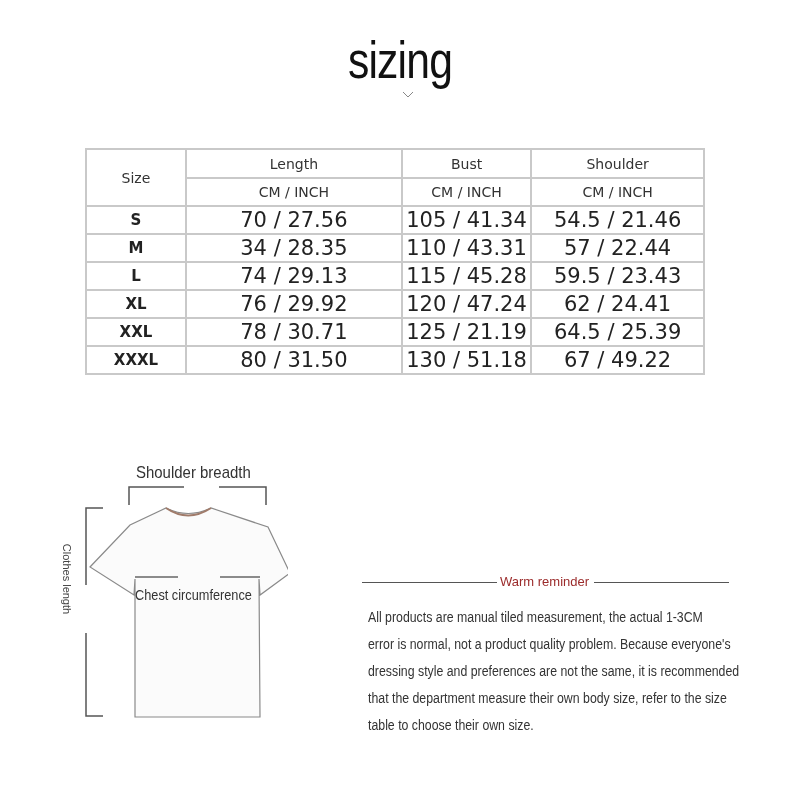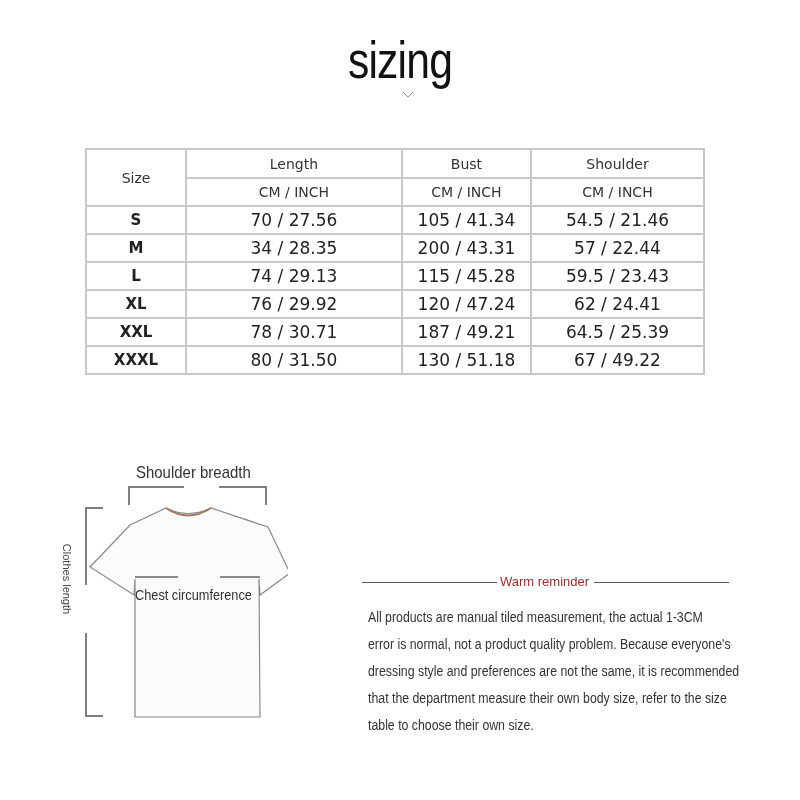--- a/index.html
+++ b/index.html
@@ -12,7 +12,7 @@
   table.size td.h2{font-size:14px;color:#333;}
   table.size td.sizehdr{font-size:14px;font-weight:normal;color:#333;}
   table.size td.sz{font-weight:bold;font-size:15px;}
-  table.size td.val{font-size:17px;letter-spacing:0px;}
+  table.size td.val{font-size:21px;letter-spacing:0px;}
   .col-size{width:100px}.col-len{width:220px}.col-bust{width:130px}.col-sh{width:175px}
   .diagram{position:absolute;left:60px;top:455px;width:220px;height:280px;margin-left:8px;}
   .lbl{position:absolute;font-family:"Liberation Sans",sans-serif;color:#333;}

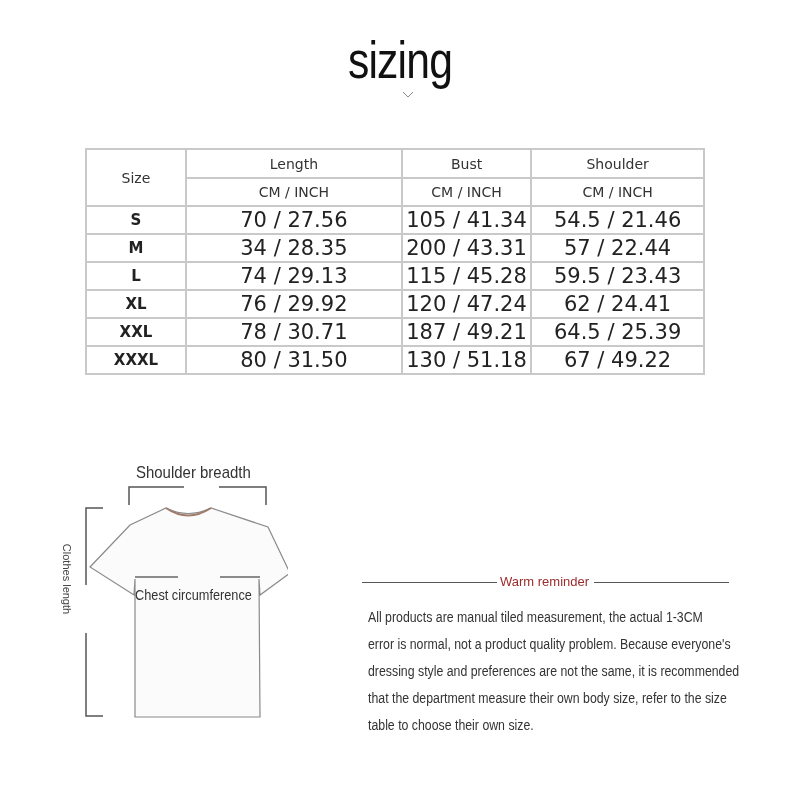--- a/index.html
+++ b/index.html
@@ -57,7 +57,7 @@
   <tr>
     <td class="sz">M</td>
     <td class="val">34 / 28.35</td>
-    <td class="val">200 / 43.31</td>
+    <td class="val">110 / 43.31</td>
     <td class="val">57 / 22.44</td>
   </tr>
   <tr>

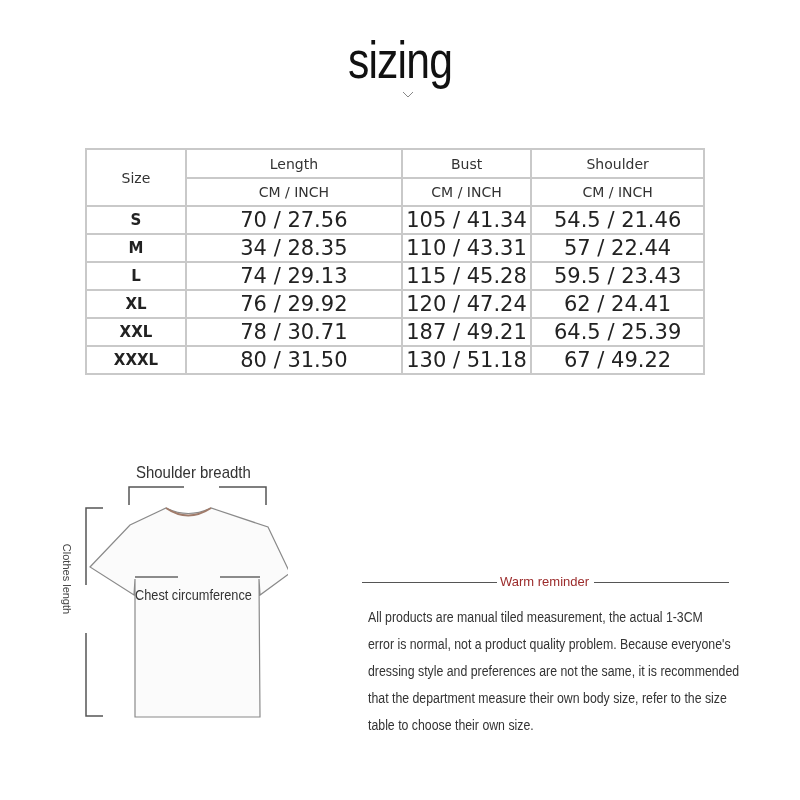--- a/index.html
+++ b/index.html
@@ -75,7 +75,7 @@
   <tr>
     <td class="sz">XXL</td>
     <td class="val">78 / 30.71</td>
-    <td class="val">187 / 49.21</td>
+    <td class="val">125 / 21.19</td>
     <td class="val">64.5 / 25.39</td>
   </tr>
   <tr>

